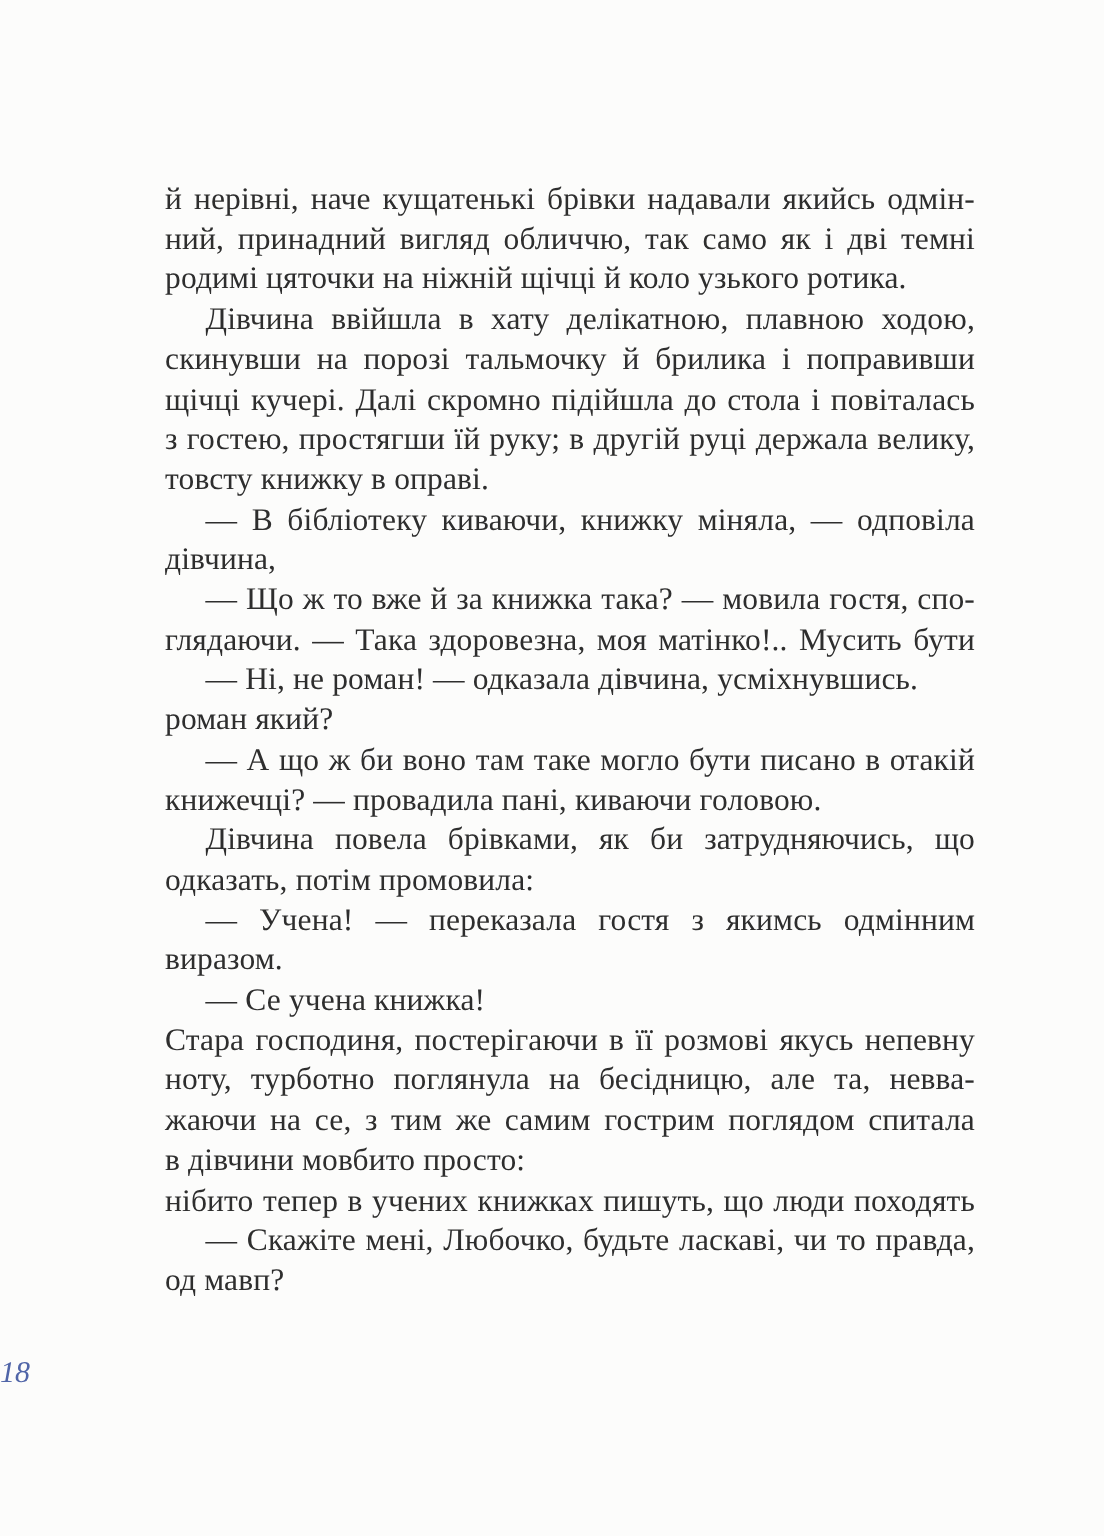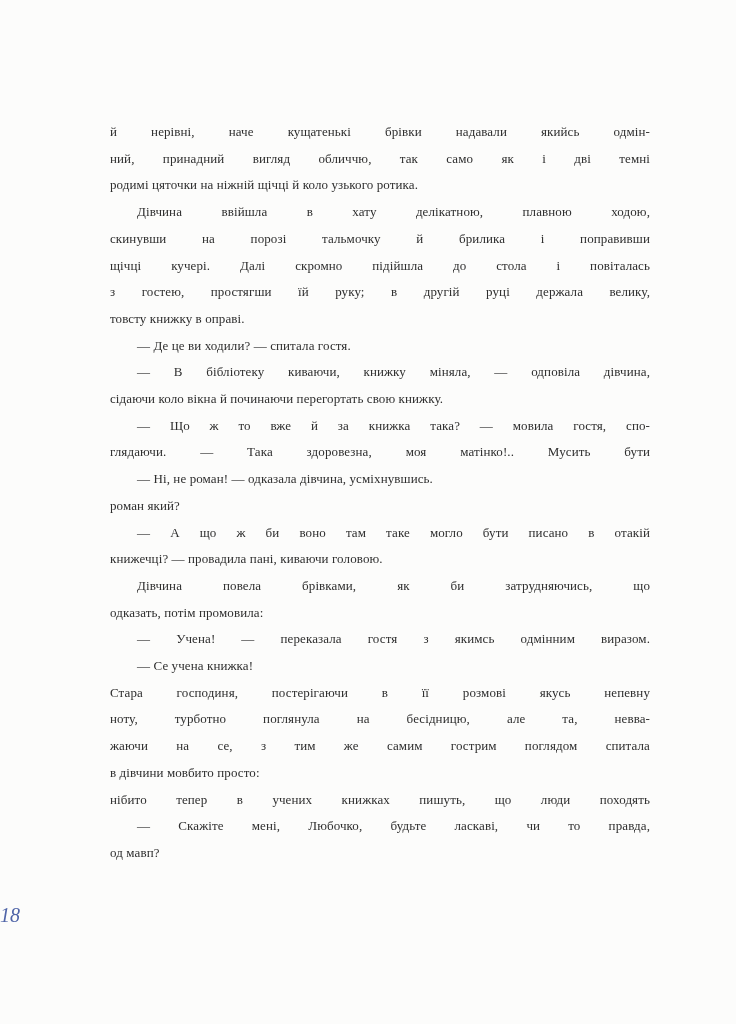--- a/index.html
+++ b/index.html
@@ -23,7 +23,7 @@
     width: 540px;
   }
   .line {
-    font-size: 13px;
+    font-size: 21px;
     line-height: 26.7px;
     text-align: justify;
     text-align-last: justify;

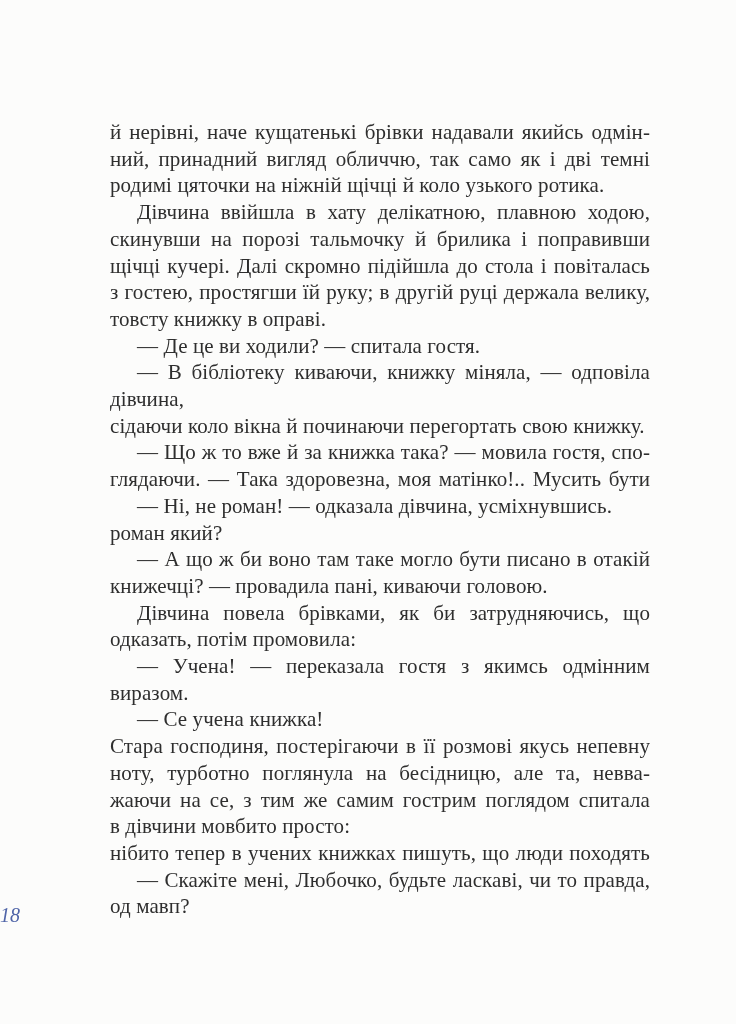--- a/index.html
+++ b/index.html
@@ -59,7 +59,6 @@
       <div class="line">щічці кучері. Далі скромно підійшла до стола і повіталась</div>
       <div class="line">з гостею, простягши їй руку; в другій руці держала велику,</div>
       <div class="line last">товсту книжку в оправі.</div>
-      <div class="line last indent">— Де це ви ходили? — спитала гостя.</div>
       <div class="line indent">— В бібліотеку киваючи, книжку міняла, — одповіла дівчина,</div>
       <div class="line last">сідаючи коло вікна й починаючи перегортать свою книжку.</div>
       <div class="line indent">— Що ж то вже й за книжка така? — мовила гостя, спо-</div>

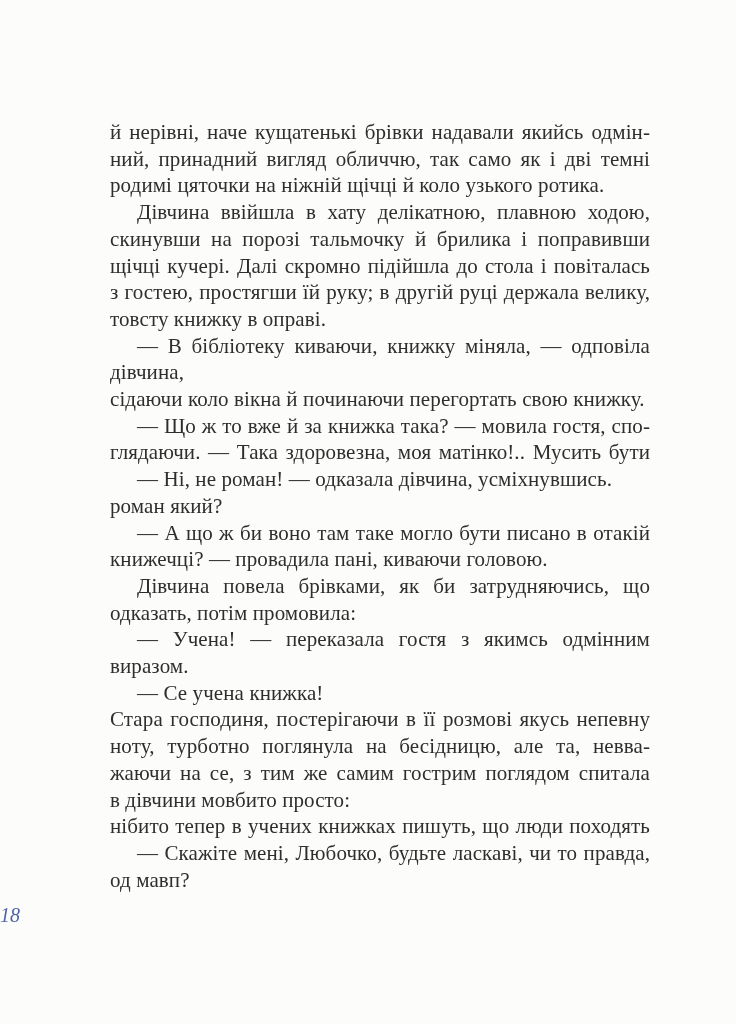--- a/index.html
+++ b/index.html
@@ -60,7 +60,6 @@
       <div class="line">з гостею, простягши їй руку; в другій руці держала велику,</div>
       <div class="line last">товсту книжку в оправі.</div>
       <div class="line indent">— В бібліотеку киваючи, книжку міняла, — одповіла дівчина,</div>
-      <div class="line last">сідаючи коло вікна й починаючи перегортать свою книжку.</div>
       <div class="line indent">— Що ж то вже й за книжка така? — мовила гостя, спо-</div>
       <div class="line">глядаючи. — Така здоровезна, моя матінко!.. Мусить бути</div>
       <div class="line last indent">— Ні, не роман! — одказала дівчина, усміхнувшись.</div>

